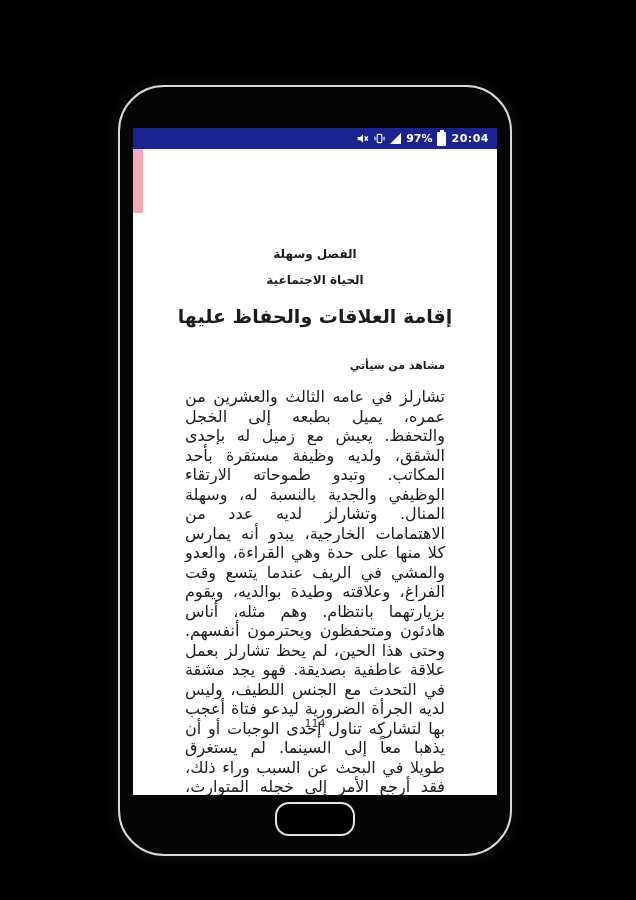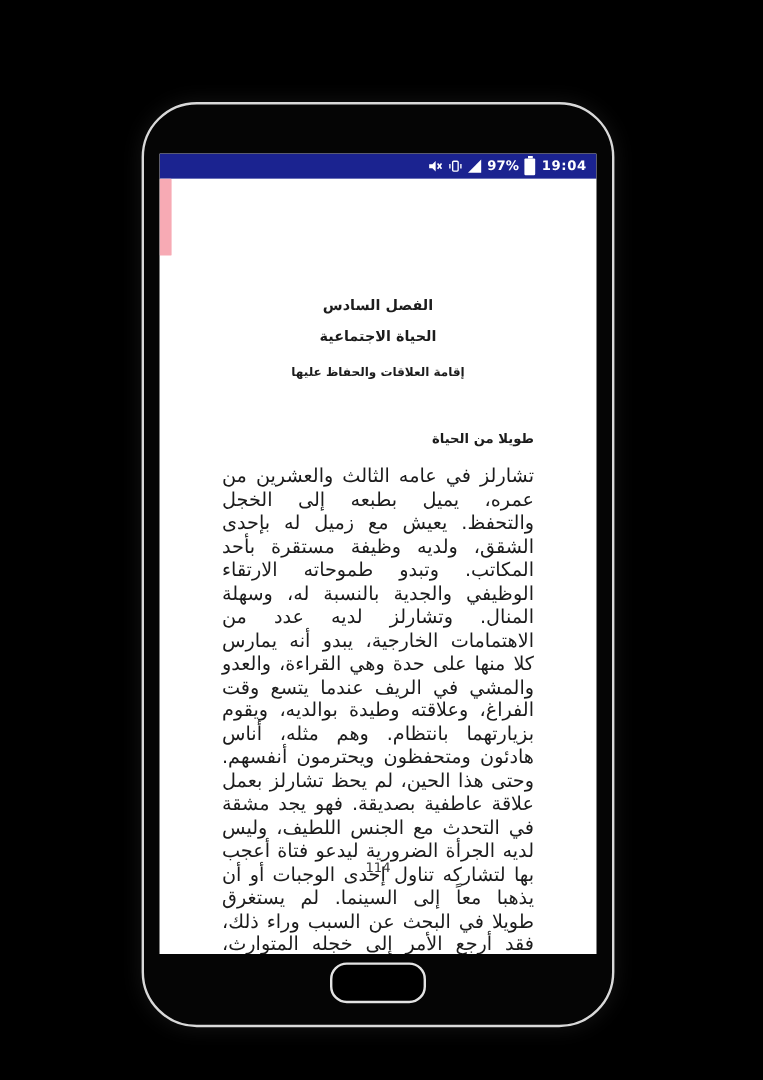--- a/index.html
+++ b/index.html
@@ -76,7 +76,7 @@
         <span class="sb-icon">
           <span class="battery"></span>
         </span>
-        <span class="sb-time">19:04</span>
+        <span class="sb-time">20:04</span>
       </div>
 
       <div class="page">

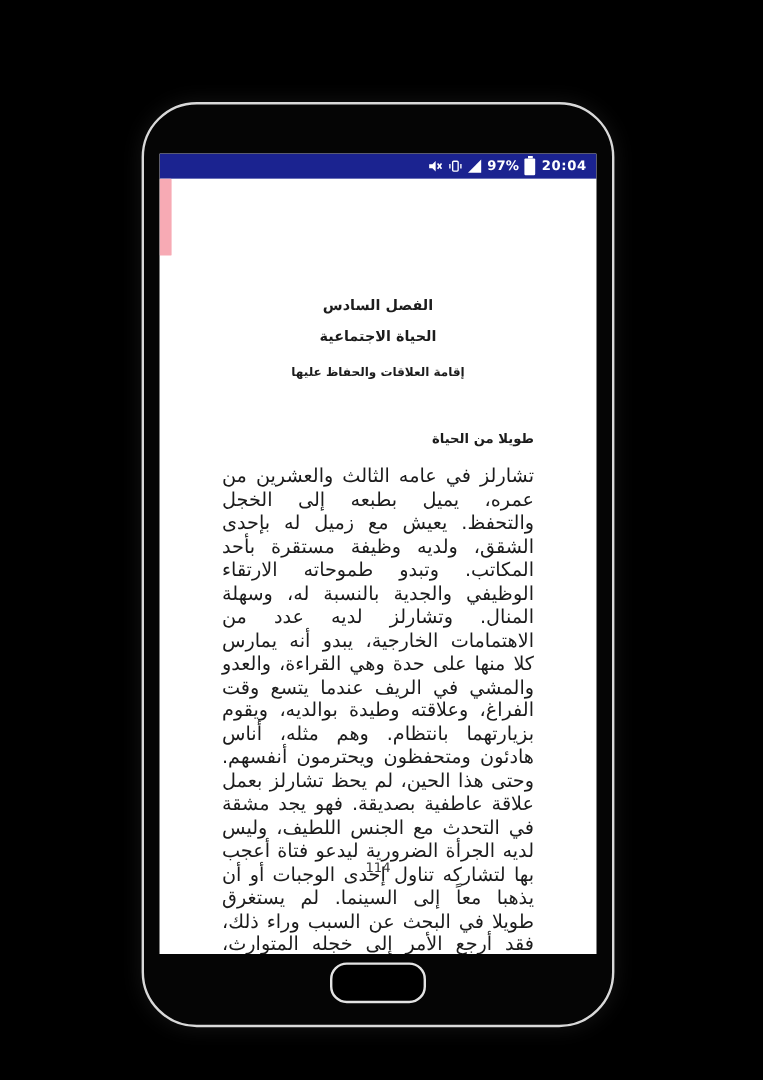--- a/index.html
+++ b/index.html
@@ -82,7 +82,7 @@
       <div class="page">
         <div class="scroll-thumb"></div>
 
-        <div class="chapter">الفصل السادس</div>
+        <div class="chapter">الفصل وسهلة</div>
 
         <div class="title">الحياة الاجتماعية</div>
 

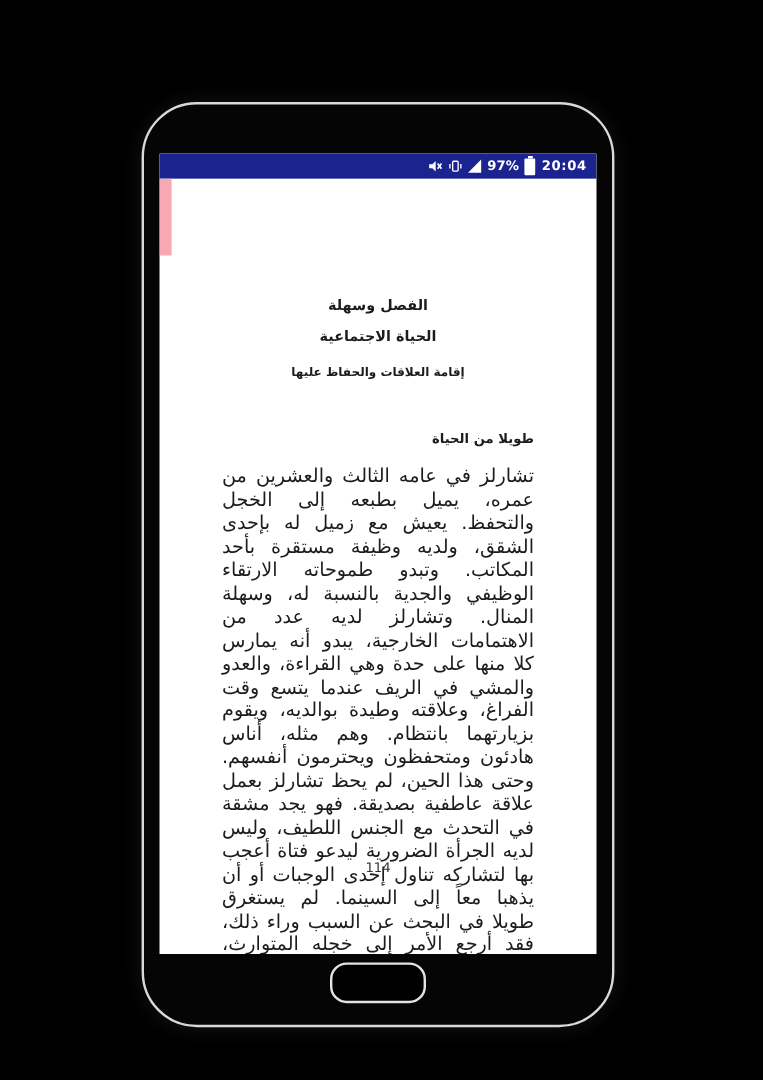--- a/index.html
+++ b/index.html
@@ -33,7 +33,7 @@
   .title{position:absolute;top:124px;left:0;width:100%;text-align:center;
          font-size:12px;font-weight:bold;}
   .subtitle{position:absolute;top:156px;left:0;width:100%;text-align:center;
-            font-size:10px;font-weight:bold;}
+            font-size:19px;font-weight:bold;}
   .section{position:absolute;top:210px;right:52px;left:52px;text-align:right;
            font-size:11px;font-weight:bold;}
   .bodytext{position:absolute;top:238px;right:52px;left:52px;margin:0;

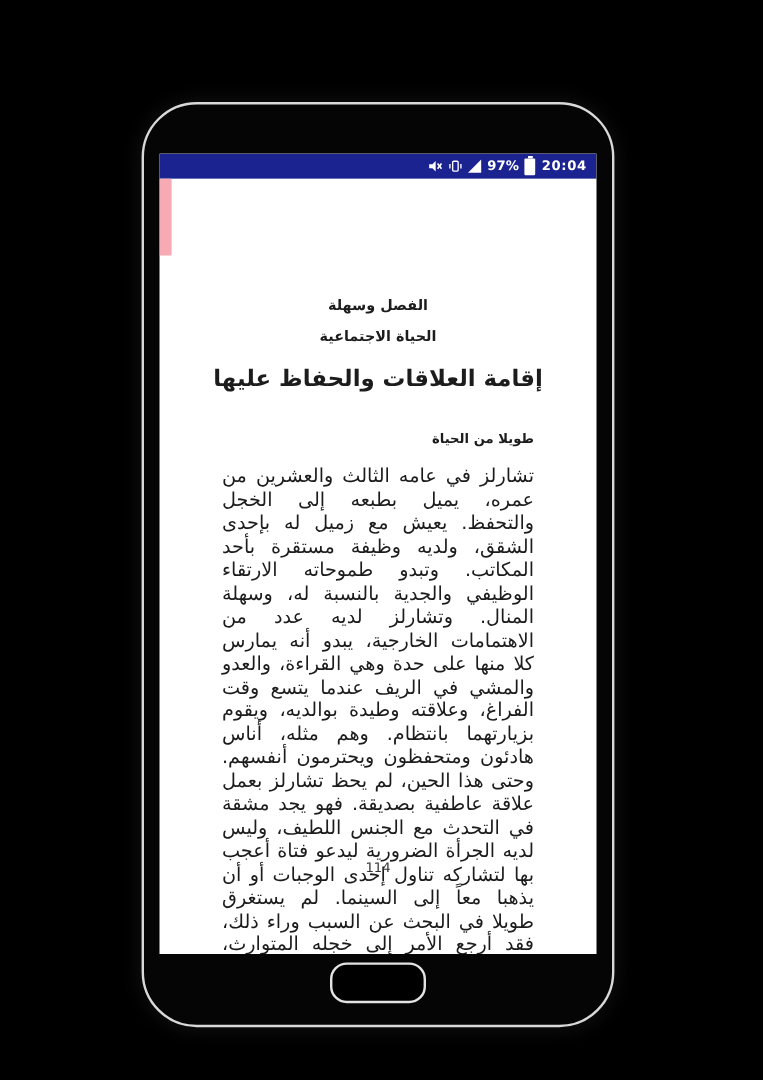--- a/index.html
+++ b/index.html
@@ -88,7 +88,7 @@
 
         <div class="subtitle">إقامة العلاقات والحفاظ عليها</div>
 
-        <div class="section">طويلا من الحياة</div>
+        <div class="section">مشاهد من سيأتي</div>
 
         <p class="bodytext">تشارلز في عامه الثالث والعشرين من عمره، يميل بطبعه إلى الخجل والتحفظ. يعيش مع زميل له بإحدى الشقق، ولديه وظيفة مستقرة بأحد المكاتب. وتبدو طموحاته الارتقاء الوظيفي والجدية بالنسبة له، وسهلة المنال. وتشارلز لديه عدد من الاهتمامات الخارجية، يبدو أنه يمارس كلا منها على حدة وهي القراءة، والعدو والمشي في الريف عندما يتسع وقت الفراغ، وعلاقته وطيدة بوالديه، ويقوم بزيارتهما بانتظام. وهم مثله، أناس هادئون ومتحفظون ويحترمون أنفسهم. وحتى هذا الحين، لم يحظ تشارلز بعمل علاقة عاطفية بصديقة. فهو يجد مشقة في التحدث مع الجنس اللطيف، وليس لديه الجرأة الضرورية ليدعو فتاة أعجب بها لتشاركه تناول إحدى الوجبات أو أن يذهبا معاً إلى السينما. لم يستغرق طويلا في البحث عن السبب وراء ذلك، فقد أرجع الأمر إلى خجله المتوارث، ويأمل بهدوء أنه سيأتي اليوم الذي تتيح له الظروف إقامة علاقة عاطفية مع إحدى الفتيات.</p>
 

